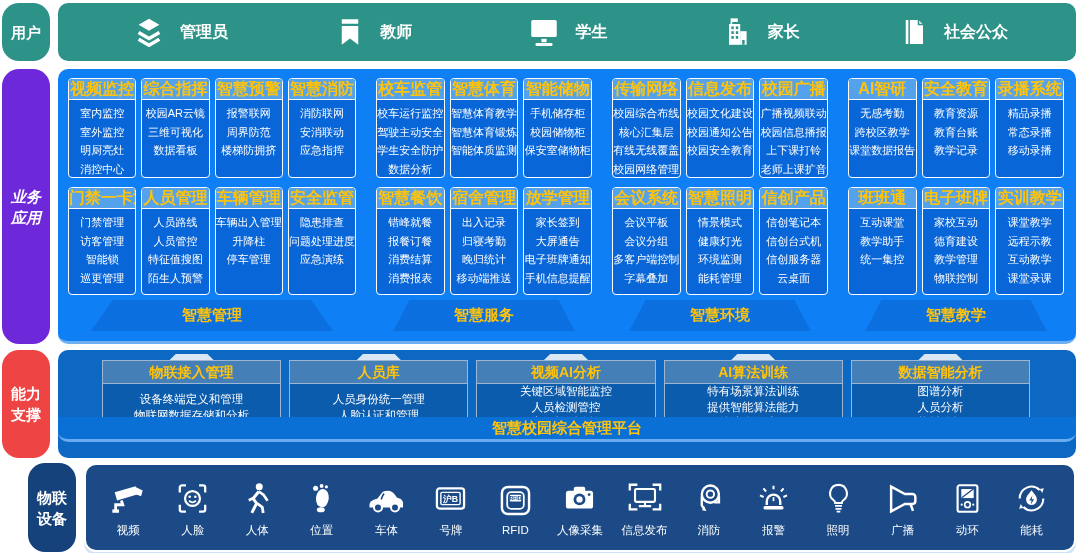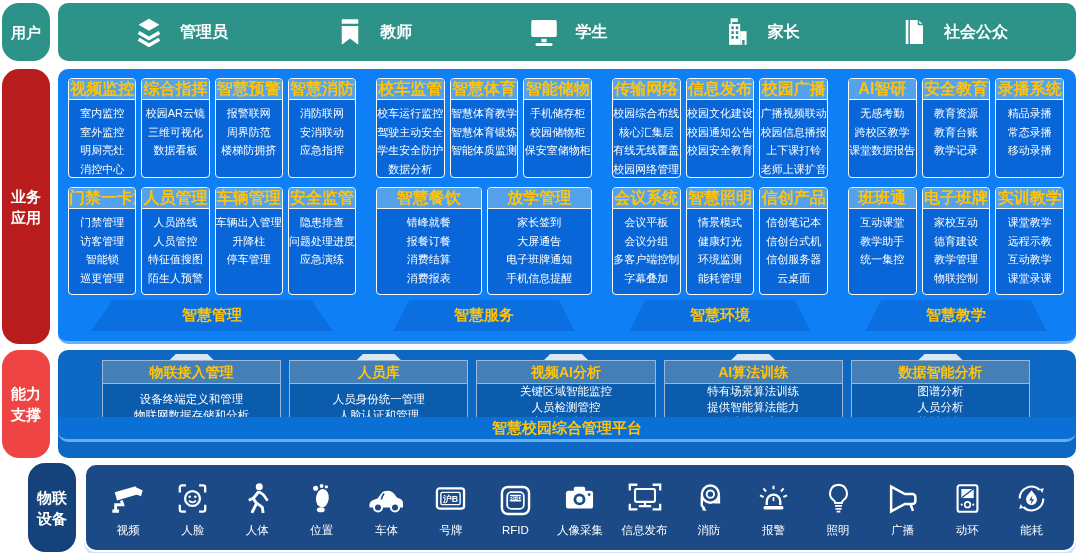--- a/index.html
+++ b/index.html
@@ -15,7 +15,7 @@
         color:#fff;font-weight:bold;font-size:15px;}
   .side span{display:block;width:32px;text-align:center;line-height:1.4;}
   .side.teal{background:#2D9287;}
-  .side.blue{background:#b91c1c;}
+  .side.blue{background:#6d28d9;font-style:italic;}
   .side.mid{background:#ef4444;}
   .side.navy{background:#15427A;}
 

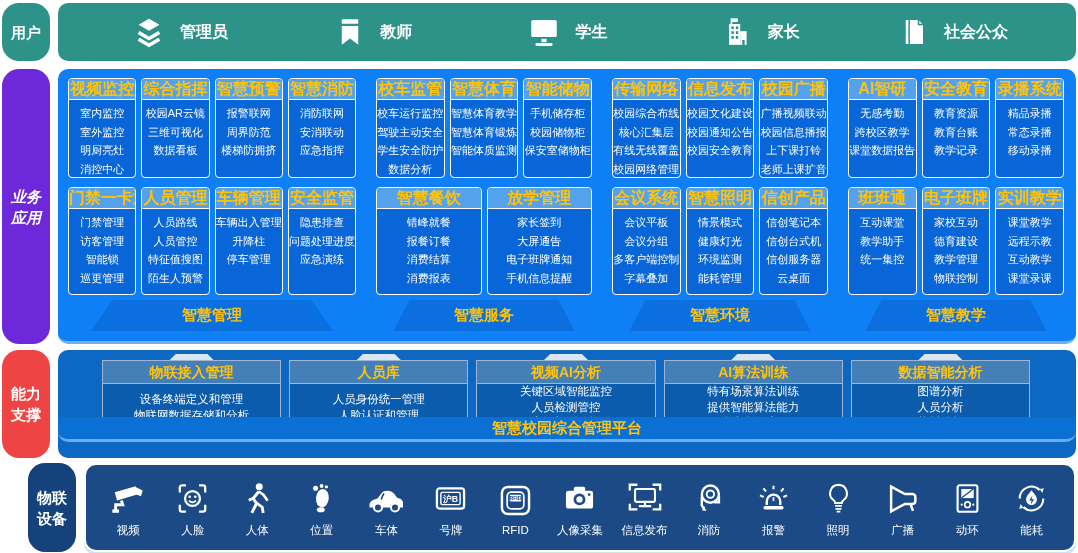--- a/index.html
+++ b/index.html
@@ -257,6 +257,15 @@
                 </div>
               </div>
               <div class="card">
+                <div class="card-h">宿舍管理</div>
+                <div class="card-b">
+                  <div class="card-item">出入记录</div>
+                  <div class="card-item">归寝考勤</div>
+                  <div class="card-item">晚归统计</div>
+                  <div class="card-item">移动端推送</div>
+                </div>
+              </div>
+              <div class="card">
                 <div class="card-h">放学管理</div>
                 <div class="card-b">
                   <div class="card-item">家长签到</div>

